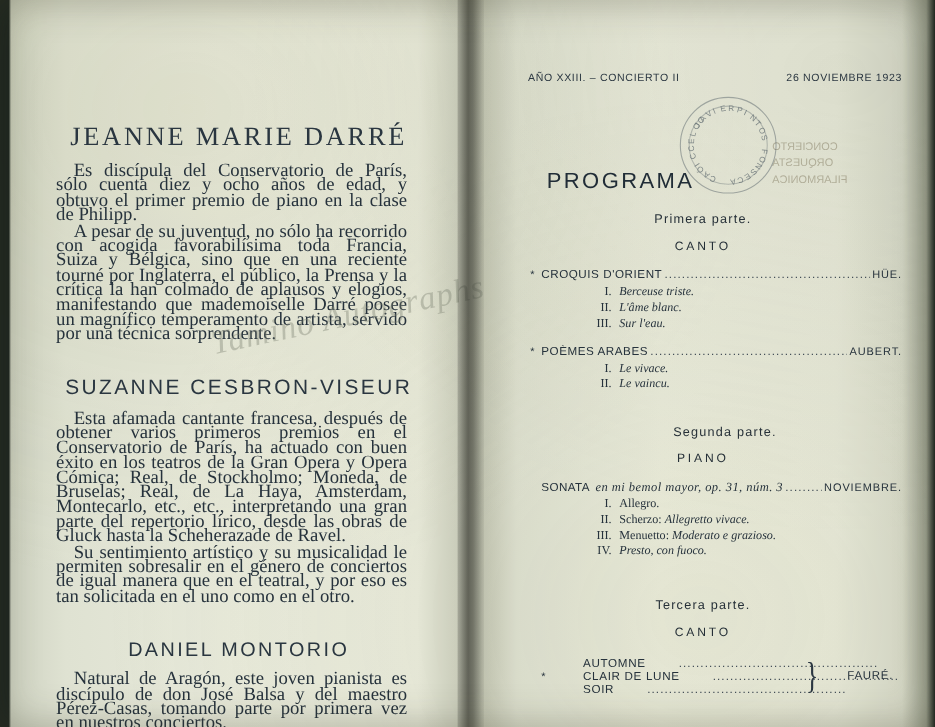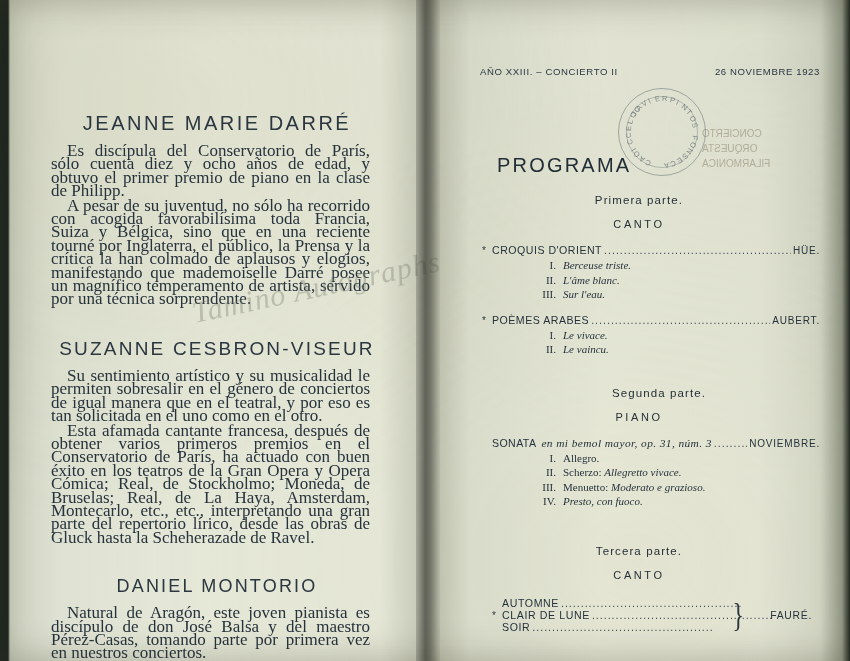--- a/index.html
+++ b/index.html
@@ -78,7 +78,7 @@
     font-size: 19px;
     margin: 0;
   }
-  .artist-name.n1 { margin-top: 104px; font-size: 20px; letter-spacing: 2.5px;}
+  .artist-name.n1 { margin-top: 104px; font-size: 24px; letter-spacing: 2.5px; font-family: Liberation Serif, serif;}
   .artist-name.n2 { margin-top: 32px; font-size: 19px; letter-spacing: 2.2px;}
   .artist-name.n3 { margin-top: 32px; font-size: 18px; letter-spacing: 2.2px;}
   .bio {

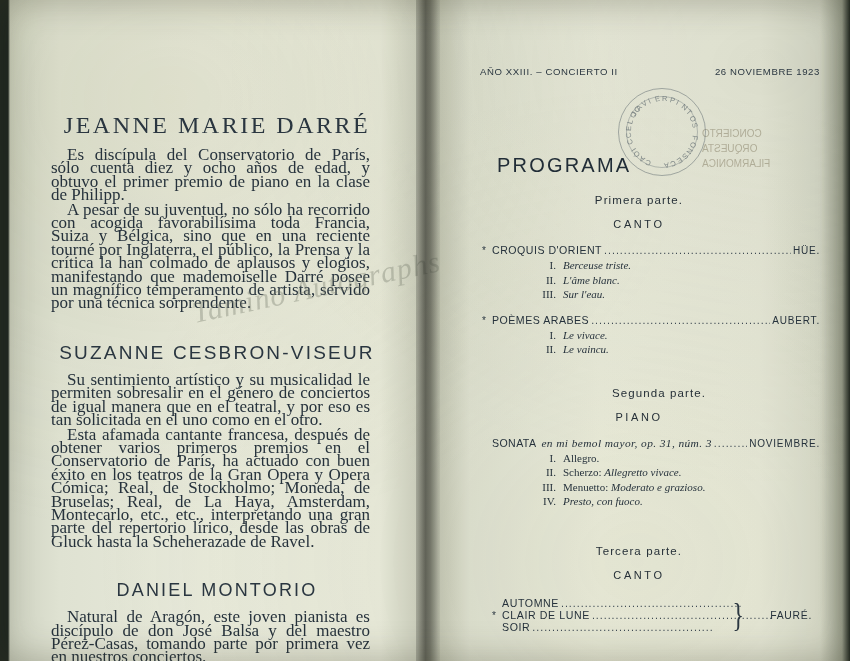--- a/index.html
+++ b/index.html
@@ -308,8 +308,8 @@
 
     <h1 class="artist-name n2 ink">SUZANNE CESBRON-VISEUR</h1>
     <div class="bio">
+      <p>Esta afamada cantante francesa, después de obtener varios primeros premios en el Conservatorio de París, ha actuado con buen éxito en los teatros de la Gran Opera y Opera Cómica; Real, de Stockholmo; Moneda, de Bruselas; Real, de La Haya, Amsterdam, Montecarlo, etc., etc., interpretando una gran parte del repertorio lírico, desde las obras de Gluck hasta la Scheherazade de Ravel.</p>
       <p>Su sentimiento artístico y su musicalidad le permiten sobresalir en el género de conciertos de igual manera que en el teatral, y por eso es tan solicitada en el uno como en el otro.</p>
-      <p>Esta afamada cantante francesa, después de obtener varios primeros premios en el Conservatorio de París, ha actuado con buen éxito en los teatros de la Gran Opera y Opera Cómica; Real, de Stockholmo; Moneda, de Bruselas; Real, de La Haya, Amsterdam, Montecarlo, etc., etc., interpretando una gran parte del repertorio lírico, desde las obras de Gluck hasta la Scheherazade de Ravel.</p>
     </div>
 
     <h1 class="artist-name n3 ink">DANIEL MONTORIO</h1>

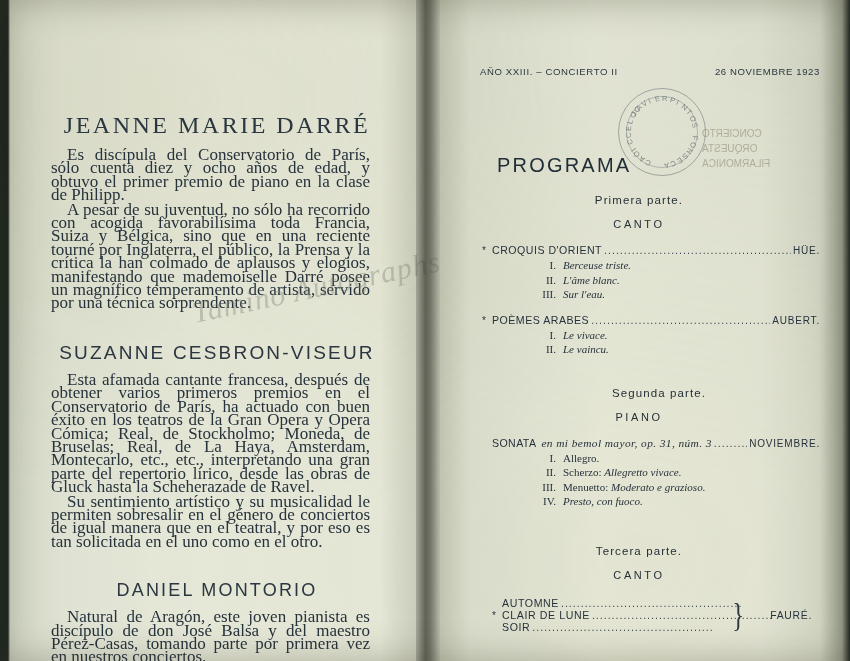--- a/index.html
+++ b/index.html
@@ -203,6 +203,7 @@
     font-size: 10.6px;
     letter-spacing: .6px;
     white-space: nowrap;
+    gap: 28px;
   }
   .brace-wrap {
     position: absolute;

